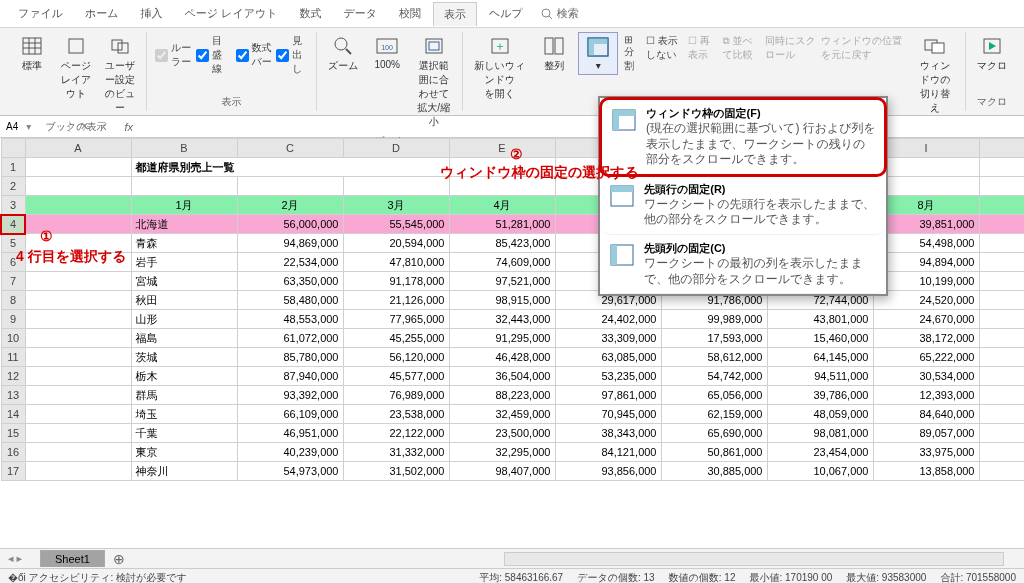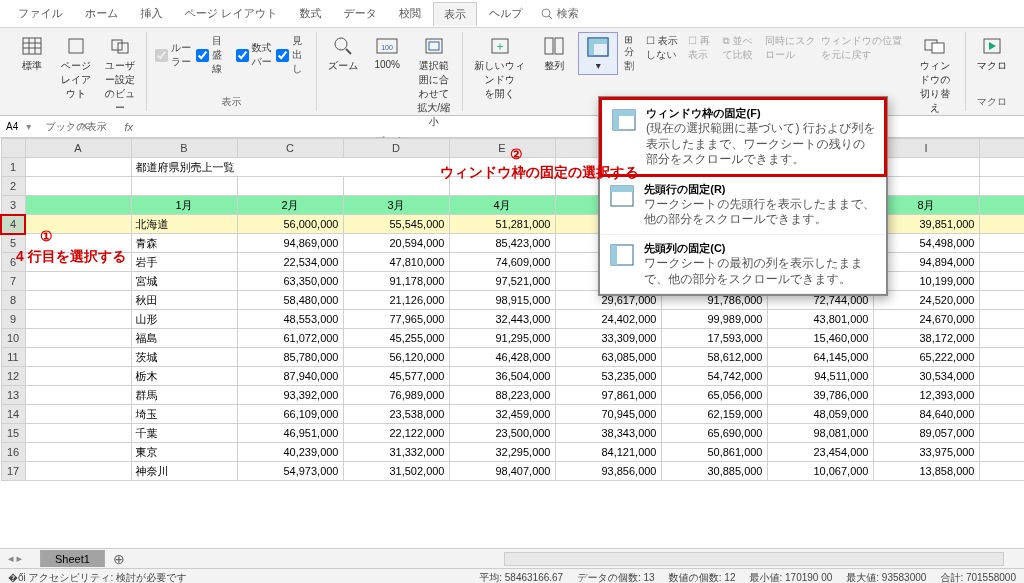--- a/index.html
+++ b/index.html
@@ -27,7 +27,7 @@
 
 
 .dropdown { position: absolute; left: 598px; top: 96px; width: 290px; background: #fff; border: 2px solid #888; box-shadow: 2px 4px 10px rgba(0,0,0,.3); z-index: 50; }
-.dd-item { display: flex; padding: 6px 8px; gap: 8px; border-bottom: 1px solid #f0f0f0; }
+.dd-item { display: flex; padding: 6px 8px; gap: 8px; border-bottom: 1px solid #f0f0f0; border-radius: 10px; }
 .dd-item.hl { border: 3px solid #d40000; margin: -1px; }
 .dd-ic { width: 28px; height: 28px; flex: none; display: flex; align-items: center; justify-content: center; }
 .dd-tx .t { font-weight: bold; font-size: 11px; }

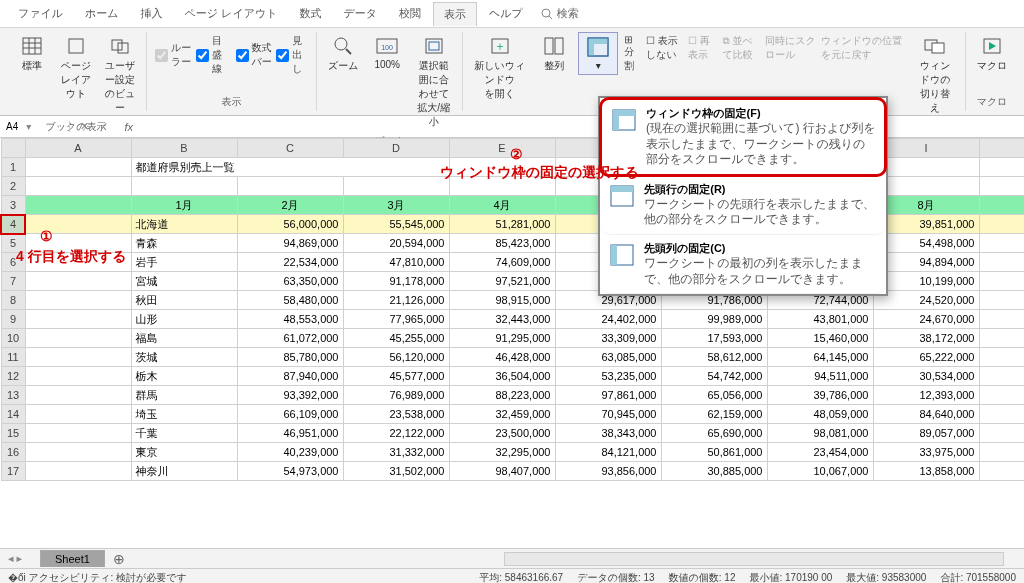--- a/index.html
+++ b/index.html
@@ -51,7 +51,7 @@
 table.sheet tr.sel-row td, table.sheet tr.sel-row th.rh { background: #fef9c3; }
 table.sheet tr.sel-row th.rh { border: 2px solid #d40000; background: #c8dcc8; }
 table.sheet tr.hdr-row td { text-align: center; background: #86efac; font-weight: normal; }
-.title-cell { font-size: 14px; font-weight: normal; text-align: left !important; }
+.title-cell { font-size: 14px; font-weight: bold; text-align: left !important; }
 
 
 .anno { position: absolute; color: #d40000; font-size: 14px; font-weight: bold; z-index: 60; pointer-events: none; }

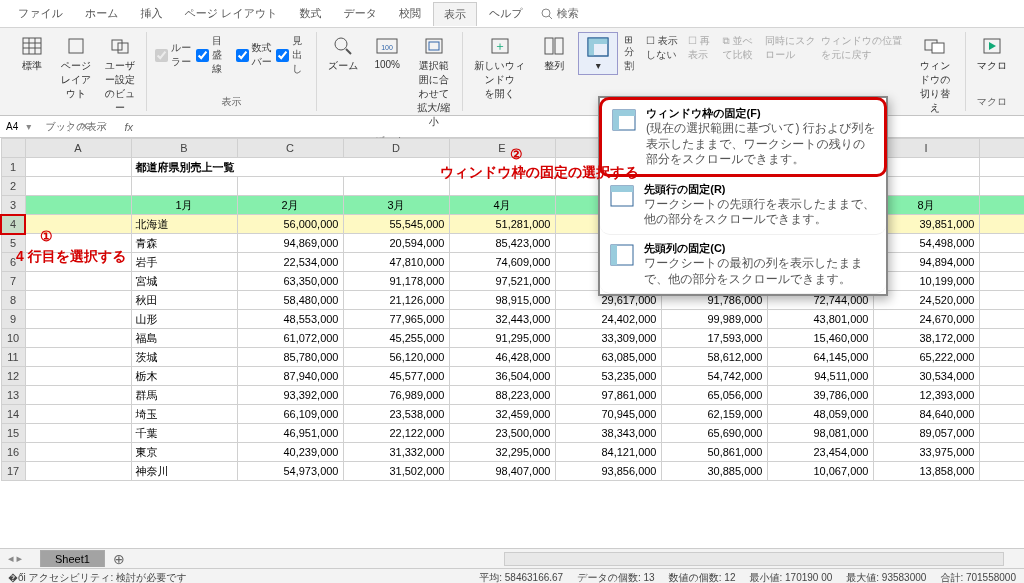--- a/index.html
+++ b/index.html
@@ -48,7 +48,7 @@
 table.sheet th.ch { width: 106px; }
 table.sheet td { text-align: right; }
 table.sheet td.lbl { text-align: left; }
-table.sheet tr.sel-row td, table.sheet tr.sel-row th.rh { background: #fef9c3; }
+table.sheet tr.sel-row td, table.sheet tr.sel-row th.rh { background: #f9a8d4; }
 table.sheet tr.sel-row th.rh { border: 2px solid #d40000; background: #c8dcc8; }
 table.sheet tr.hdr-row td { text-align: center; background: #86efac; font-weight: normal; }
 .title-cell { font-size: 14px; font-weight: bold; text-align: left !important; }

